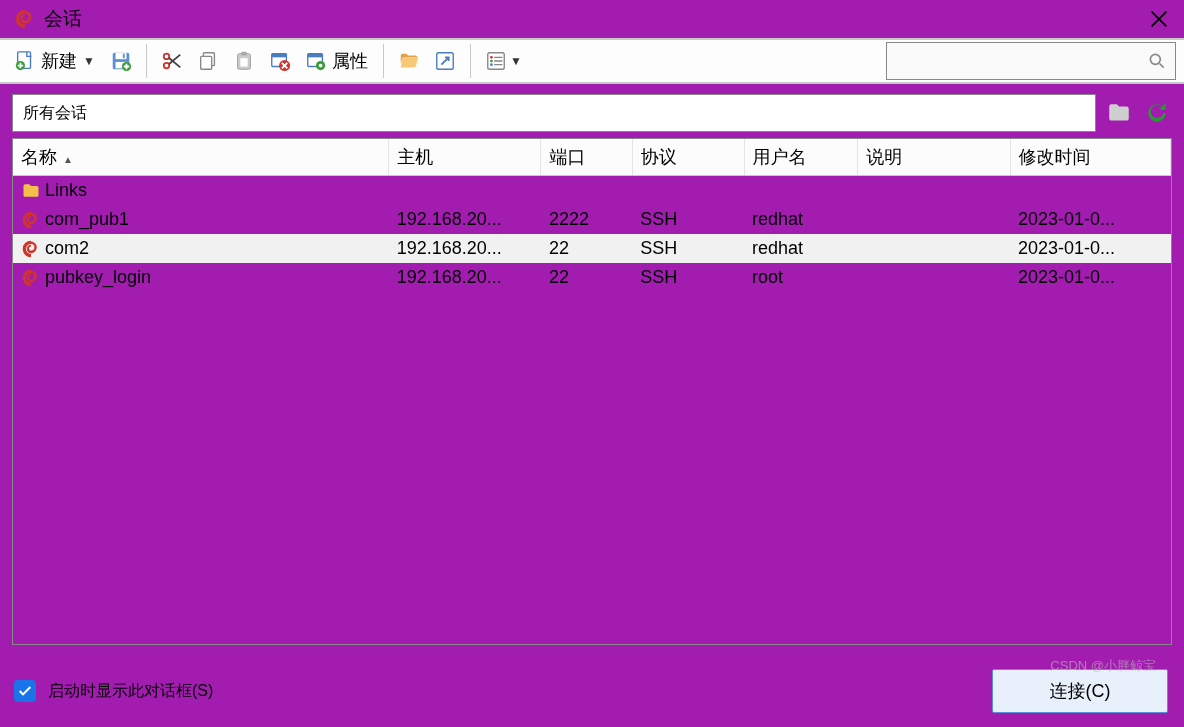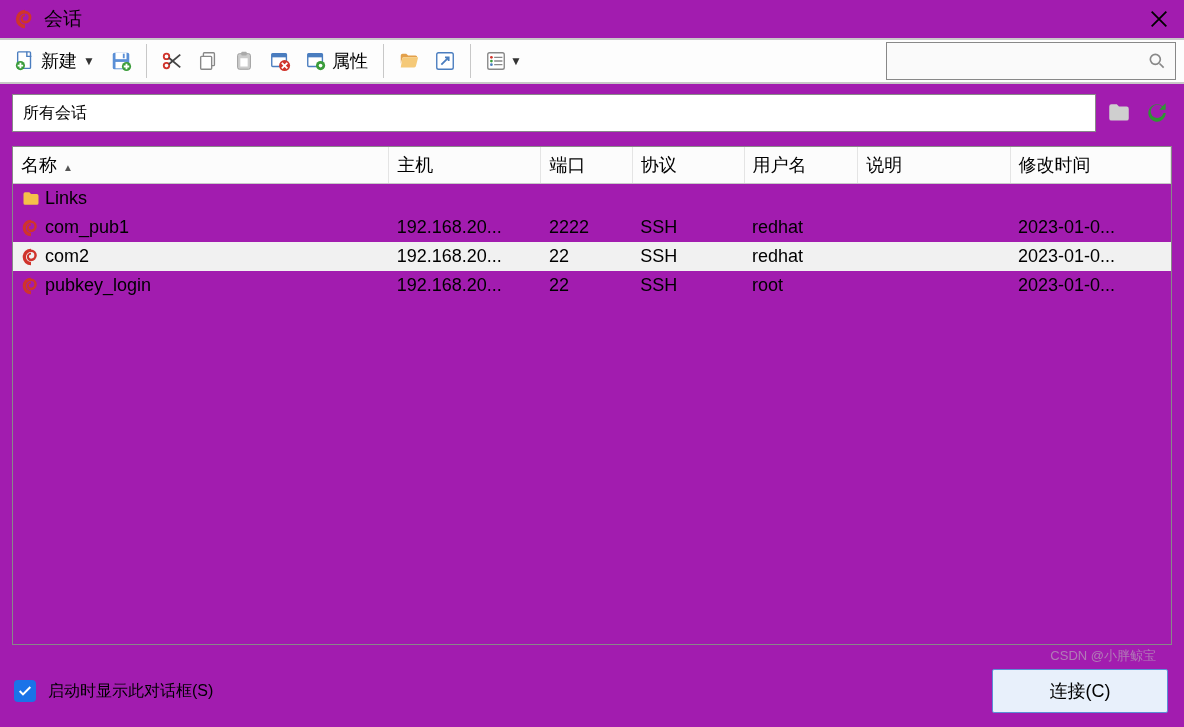--- a/index.html
+++ b/index.html
@@ -36,7 +36,7 @@
   .filterbar .ficon { width:30px; height:30px; display:flex; align-items:center; justify-content:center; }
 
   
-  .table-wrap { margin:8px 12px 10px 12px; border:1px solid #888; flex:1; overflow:auto; }
+  .table-wrap { margin:0 12px 10px 12px; border:1px solid #888; flex:1; overflow:auto; }
   table { width:100%; border-collapse:collapse; table-layout:fixed; }
   thead th { text-align:left; font-weight:400; font-size:18px; padding:6px 8px; border-bottom:1px solid #c8c8c8; border-right:1px solid #e4e4e4; background:#fcfcfc; position:relative; white-space:nowrap; overflow:hidden; text-overflow:ellipsis;}
   thead th.sort::after { content:"▲"; font-size:10px; margin-left:6px; color:#555; }

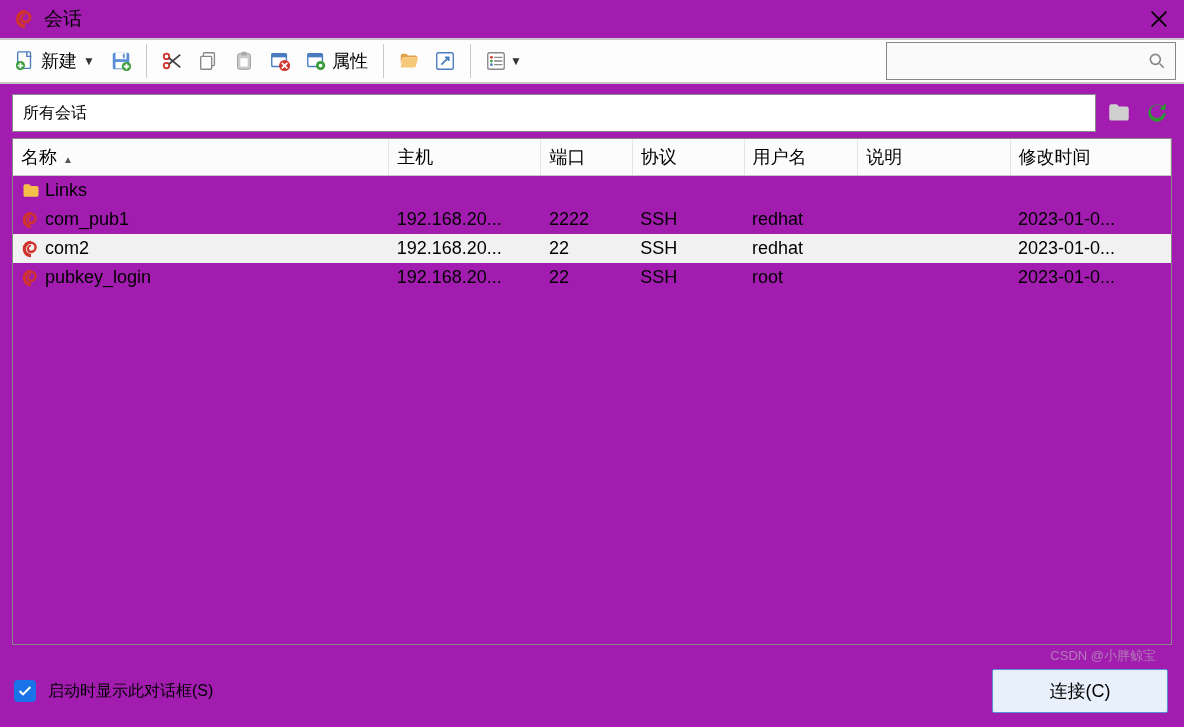--- a/index.html
+++ b/index.html
@@ -54,7 +54,7 @@
   .btn { min-width:176px; height:44px; border:1px solid #888; background:#fff; font-size:18px; display:flex; align-items:center; justify-content:center; cursor:pointer; border-radius:2px; }
   .btn.primary { background:#e8f0fb; border-color:#5a8fd6; }
 
-  .watermark { position:absolute; right:28px; bottom:62px; font-size:13px; color:#bbb; opacity:.6; pointer-events:none;}
+  .watermark { position:absolute; right:28px; bottom:52px; font-size:13px; color:#bbb; opacity:.6; pointer-events:none;}
 
   
   col.c-name{width:370px;} col.c-host{width:150px;} col.c-port{width:90px;} col.c-proto{width:110px;} col.c-user{width:112px;} col.c-desc{width:150px;} col.c-time{width:158px;}

